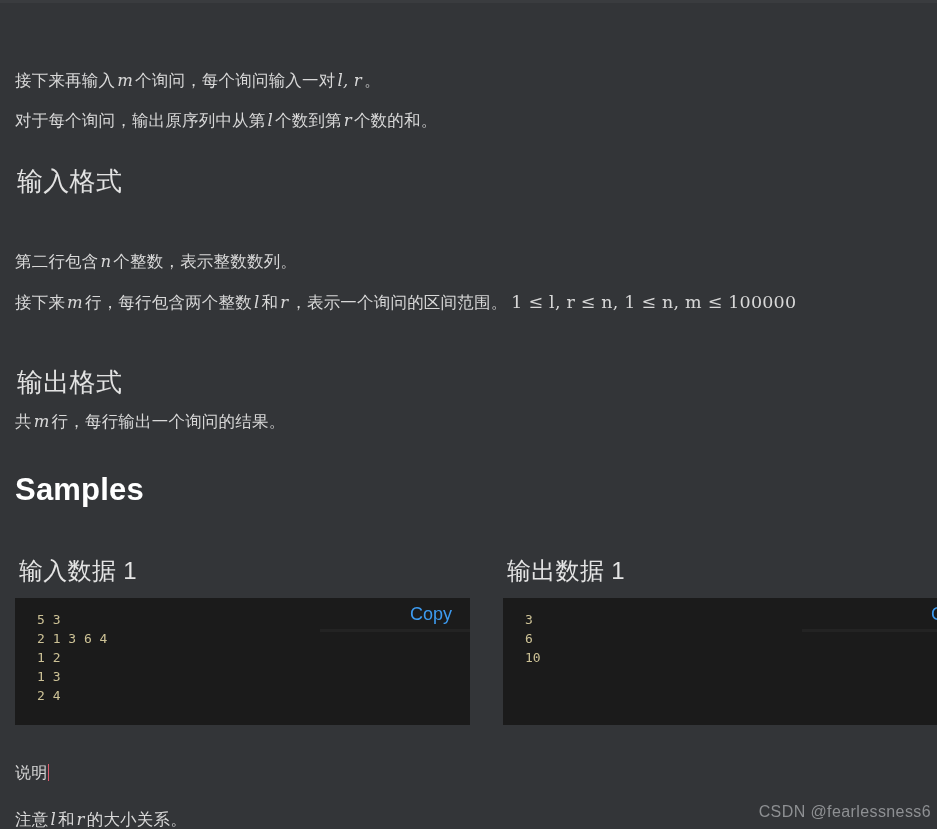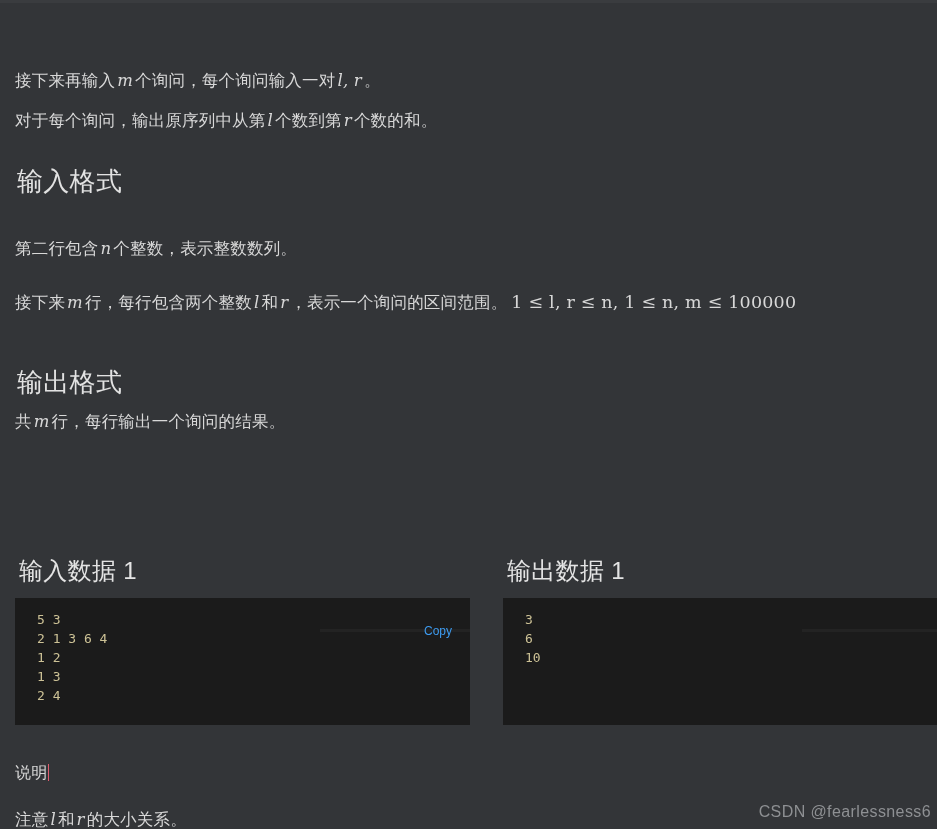--- a/index.html
+++ b/index.html
@@ -46,7 +46,7 @@
   .p2 { position: absolute; left: 0; top: 50px; }
   .p3 { position: absolute; left: 0; top: 90px; }
   .p4 { position: absolute; left: 0; top: 190px; }
-  .p5 { position: absolute; left: 0; top: 218px; }
+  .p5 { position: absolute; left: 0; top: 231px; }
   .p6 { position: absolute; left: 0; top: 272px; }
   .p7 { position: absolute; left: 0; top: 391px; }
 

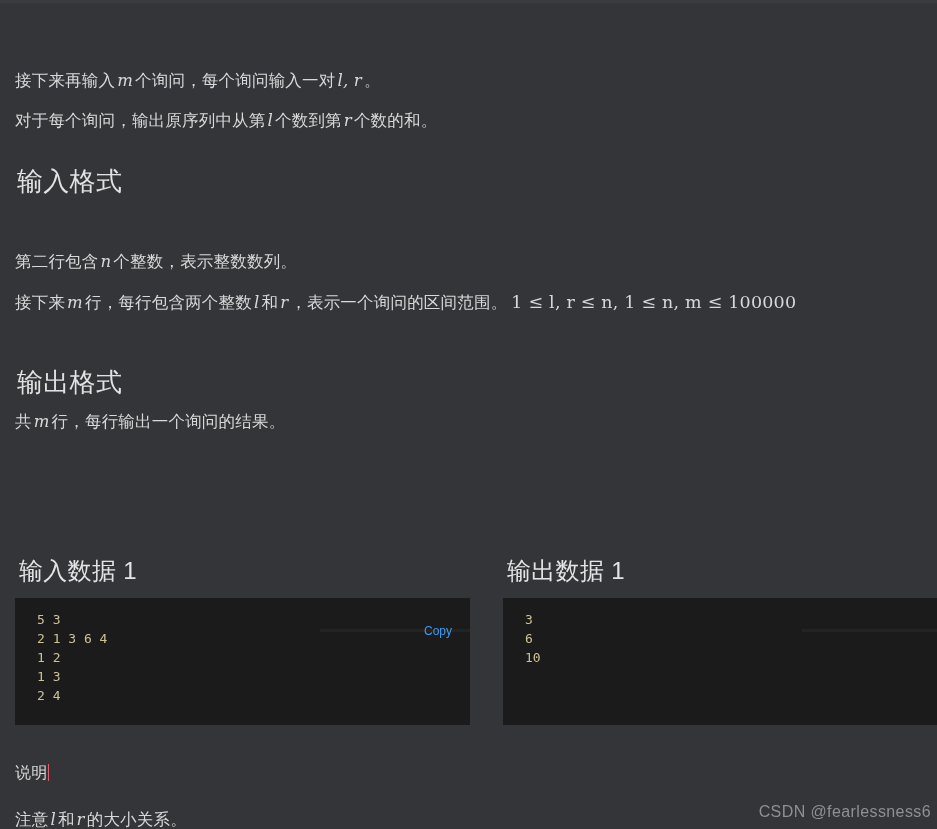--- a/index.html
+++ b/index.html
@@ -209,6 +209,7 @@
 
     <p class="para p7"><span>共</span><span class="mathvar">m</span><span>行，每行输出一个询问的结果。</span></p>
 
+    <h1 class="samples">Samples</h1>
 
     <div class="sample-title st-in">输入数据 1</div>
     <div class="sample-title st-out">输出数据 1</div>

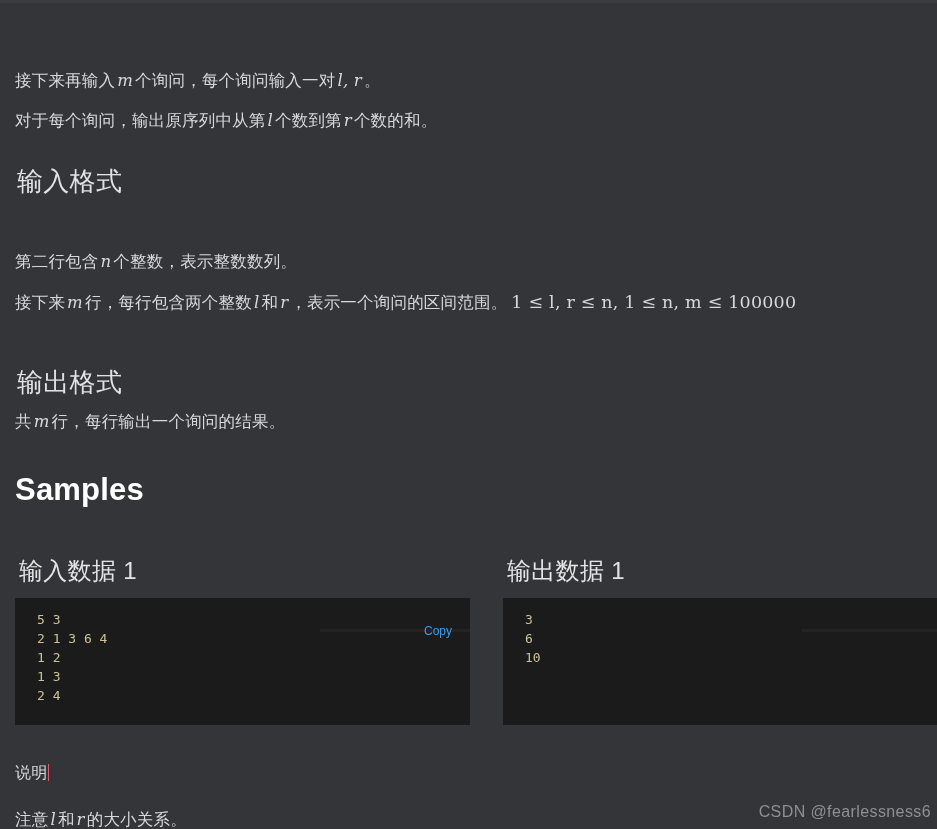--- a/index.html
+++ b/index.html
@@ -100,7 +100,7 @@
     position: absolute;
     top: 7px;
     right: 18px;
-    font-size: 12px;
+    font-size: 18px;
     color: #3d9bf0;
     line-height: 1;
     background: transparent;
@@ -109,7 +109,6 @@
     font-family: "Liberation Sans", "DejaVu Sans", sans-serif;
     cursor: pointer;
     z-index: 3;
-    margin-top: 20px;
   }
   .copy-underline {
     position: absolute;

